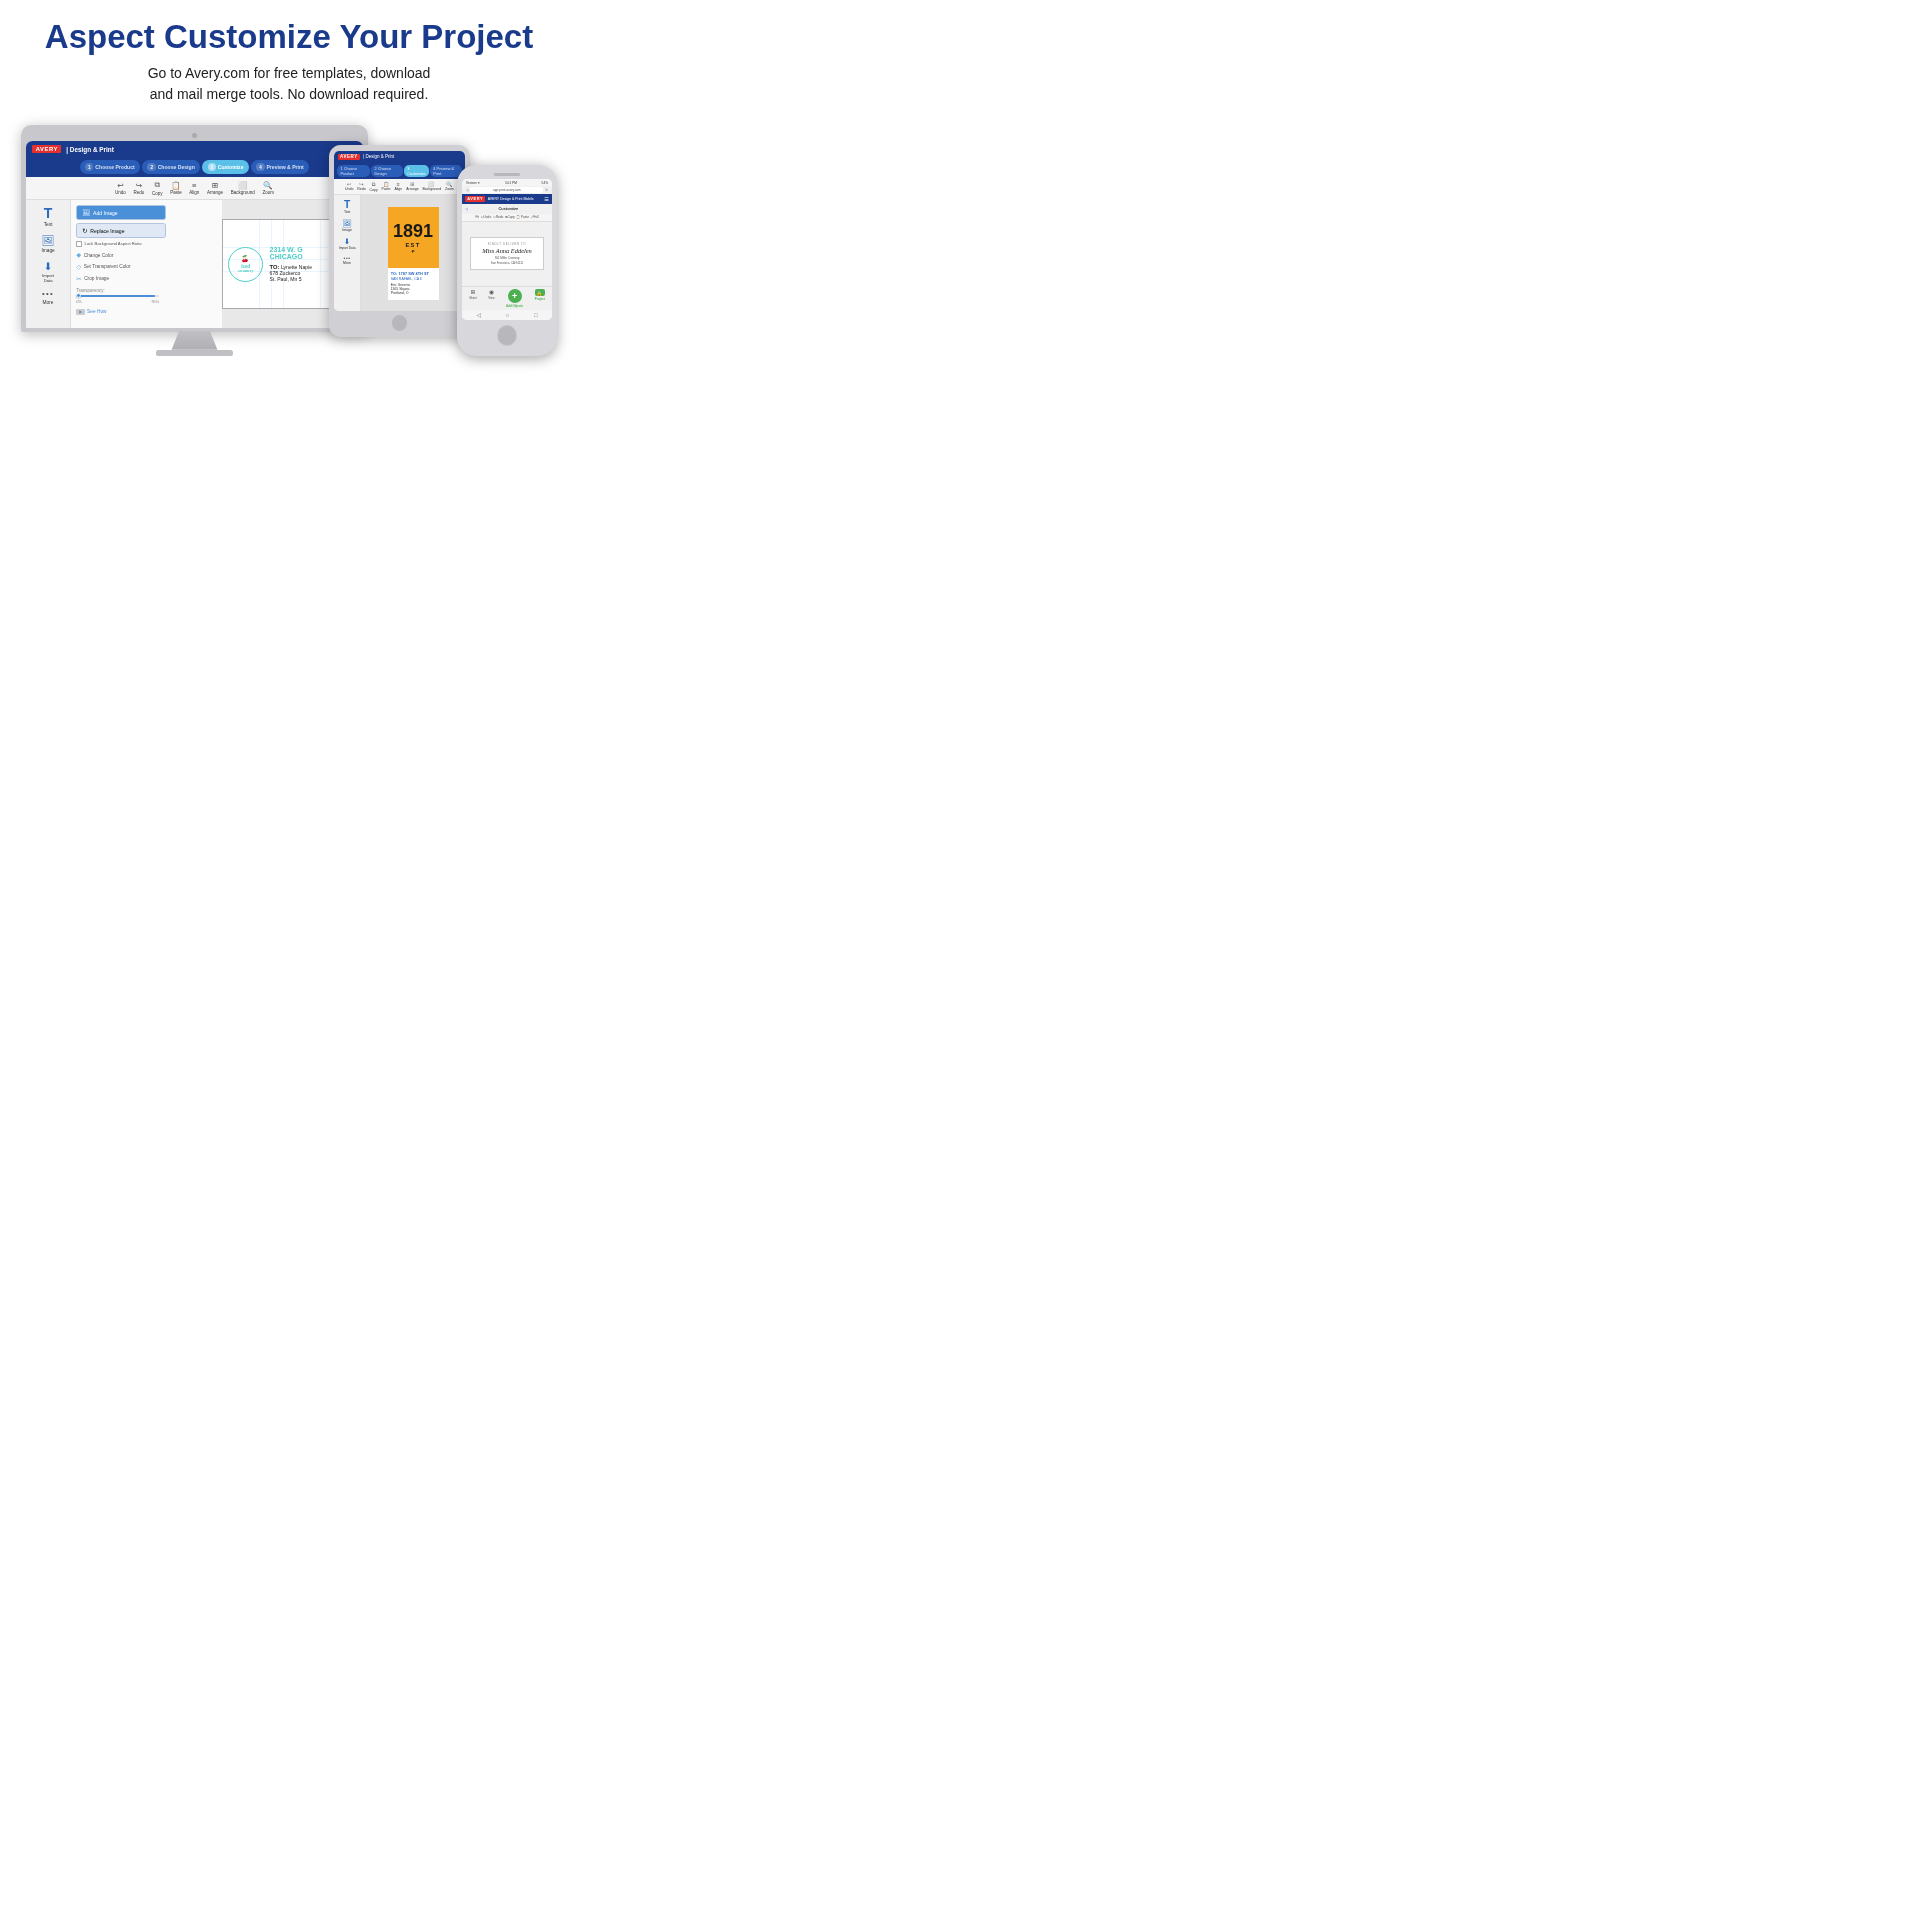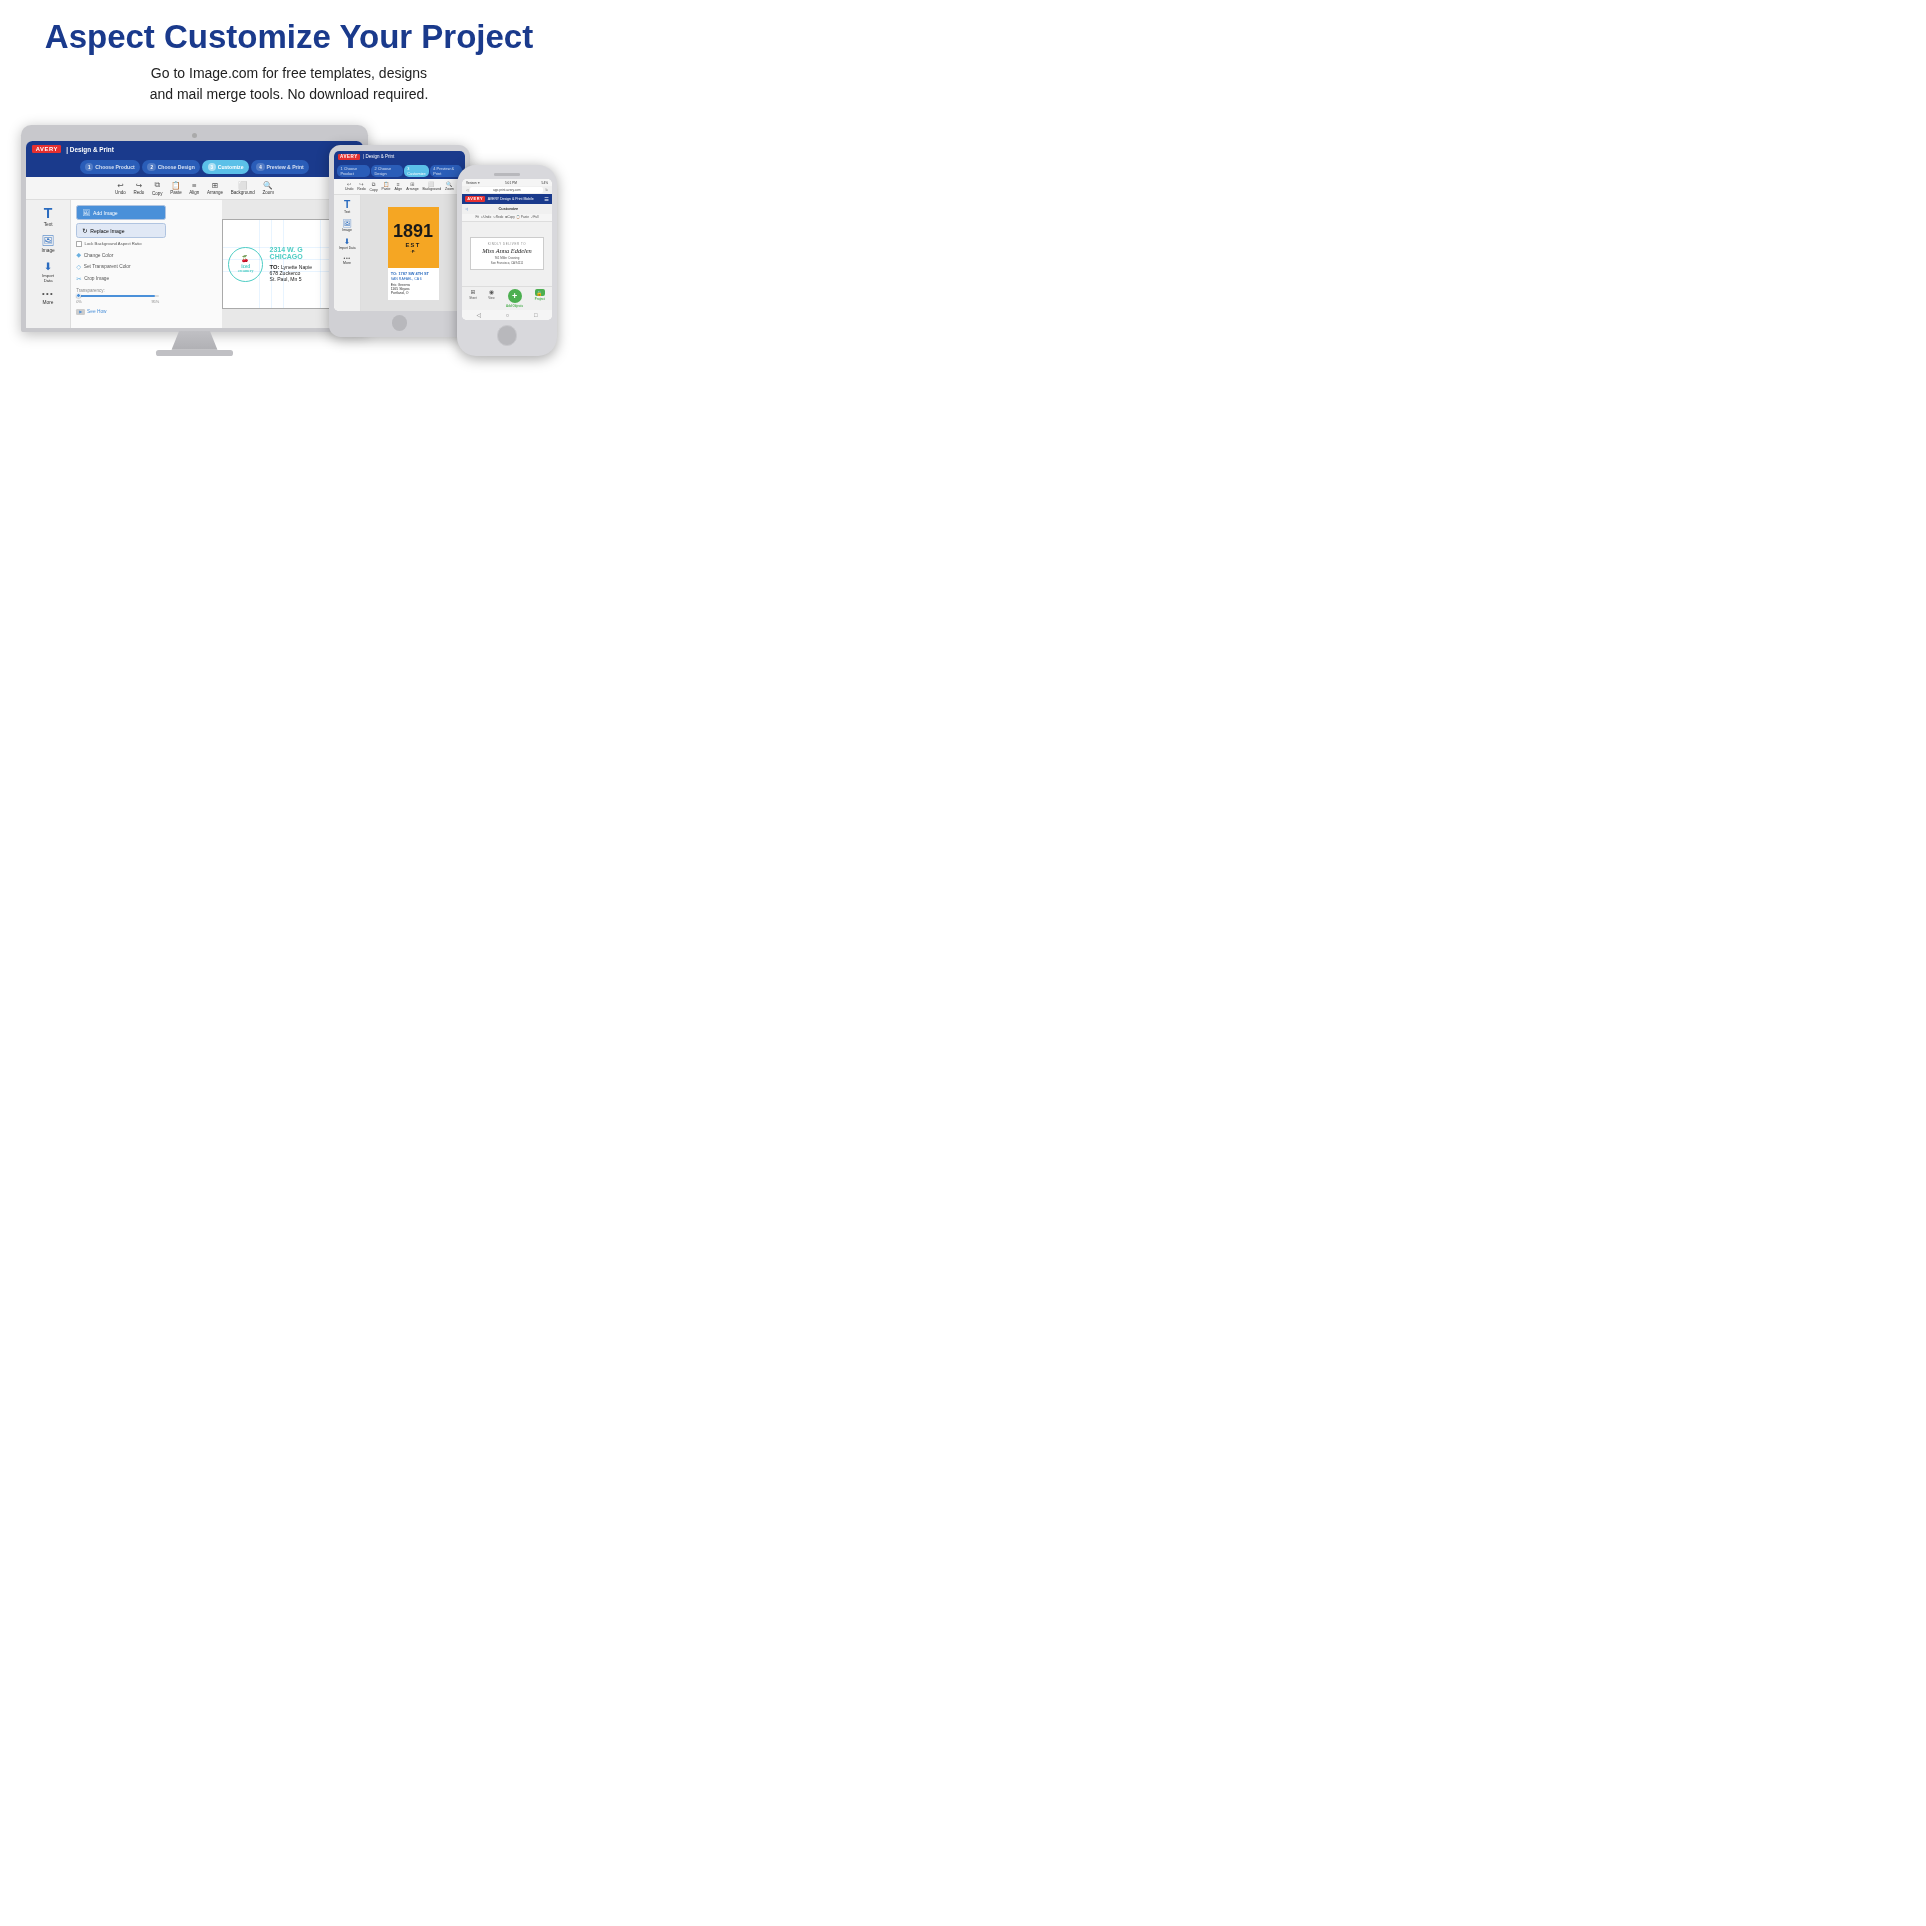--- a/index.html
+++ b/index.html
@@ -654,7 +654,7 @@
 
 <h1 class="main-title">Aspect Customize Your Project</h1>
 <p class="sub-title">
-  <span>Go to Image.com for free templates, designs</span><br>
+  <span>Go to Avery.com for free templates, download</span><br>
   <span>and mail merge tools. No download required.</span>
 </p>
 

